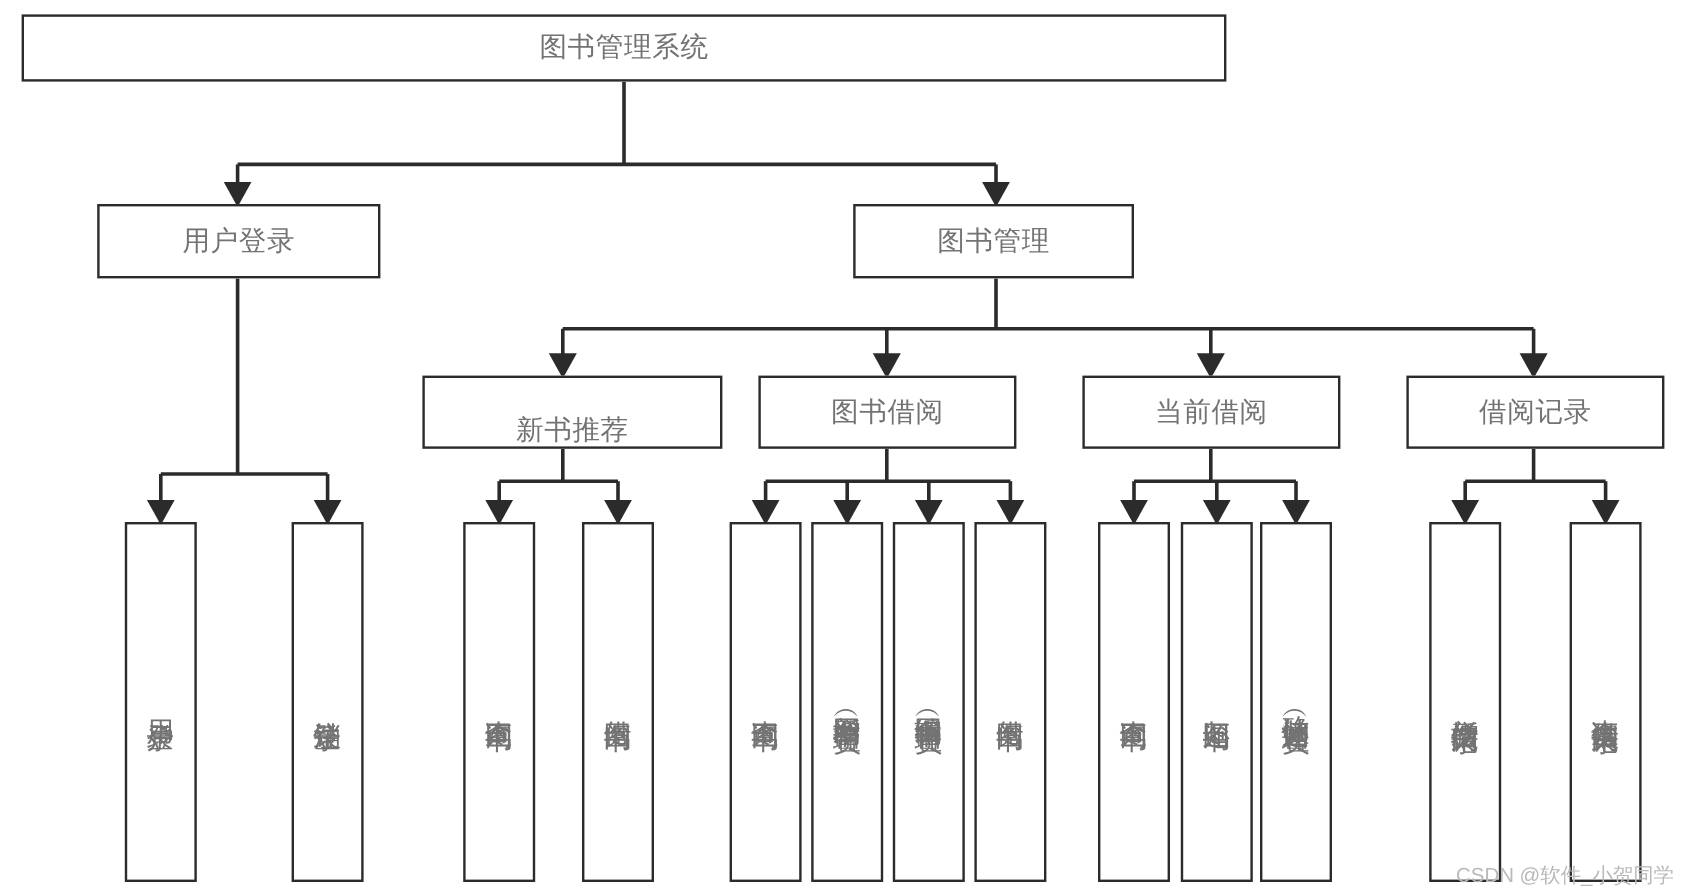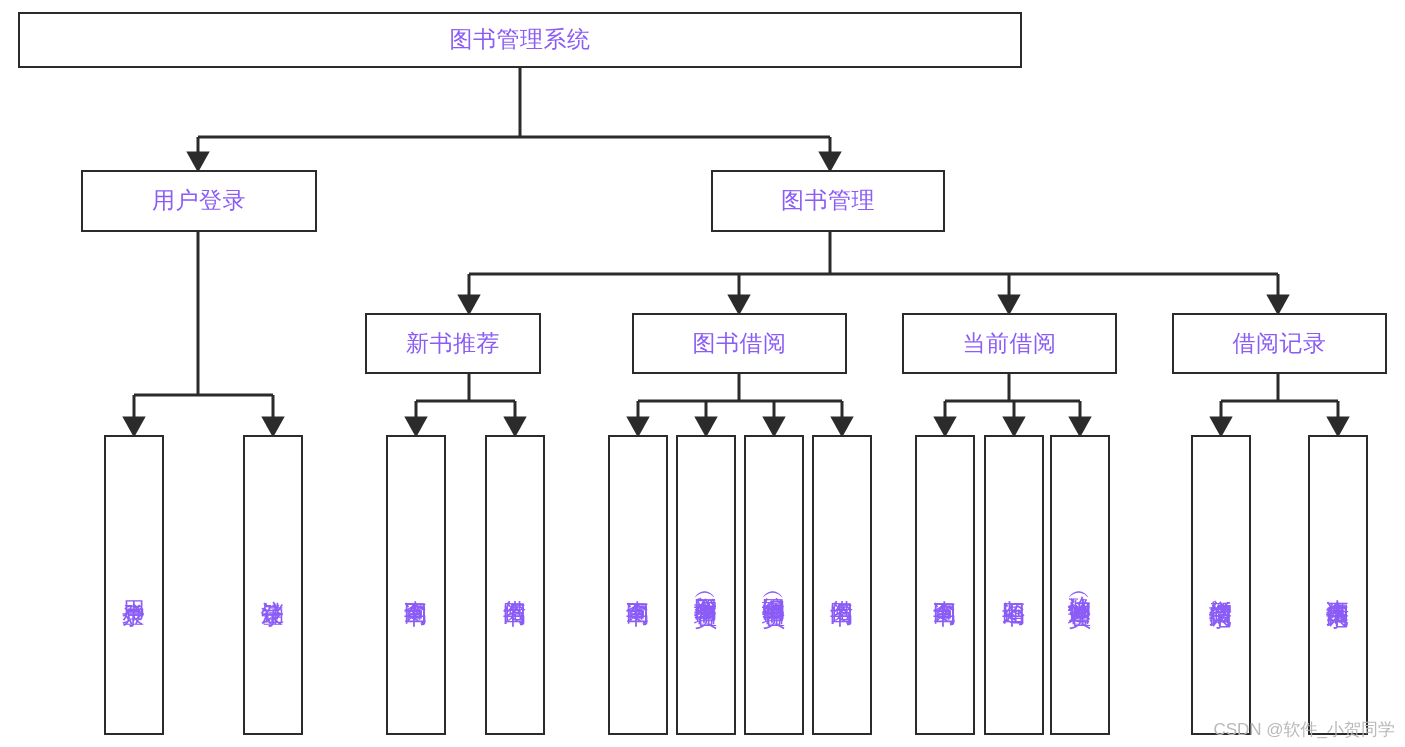--- a/index.html
+++ b/index.html
@@ -35,7 +35,7 @@
     z-index: 2;
   }
   .node .label {
-    color: #8b5cf6;
+    color: #737373;
     text-align: center;
     line-height: 1.18;
     letter-spacing: 0.5px;

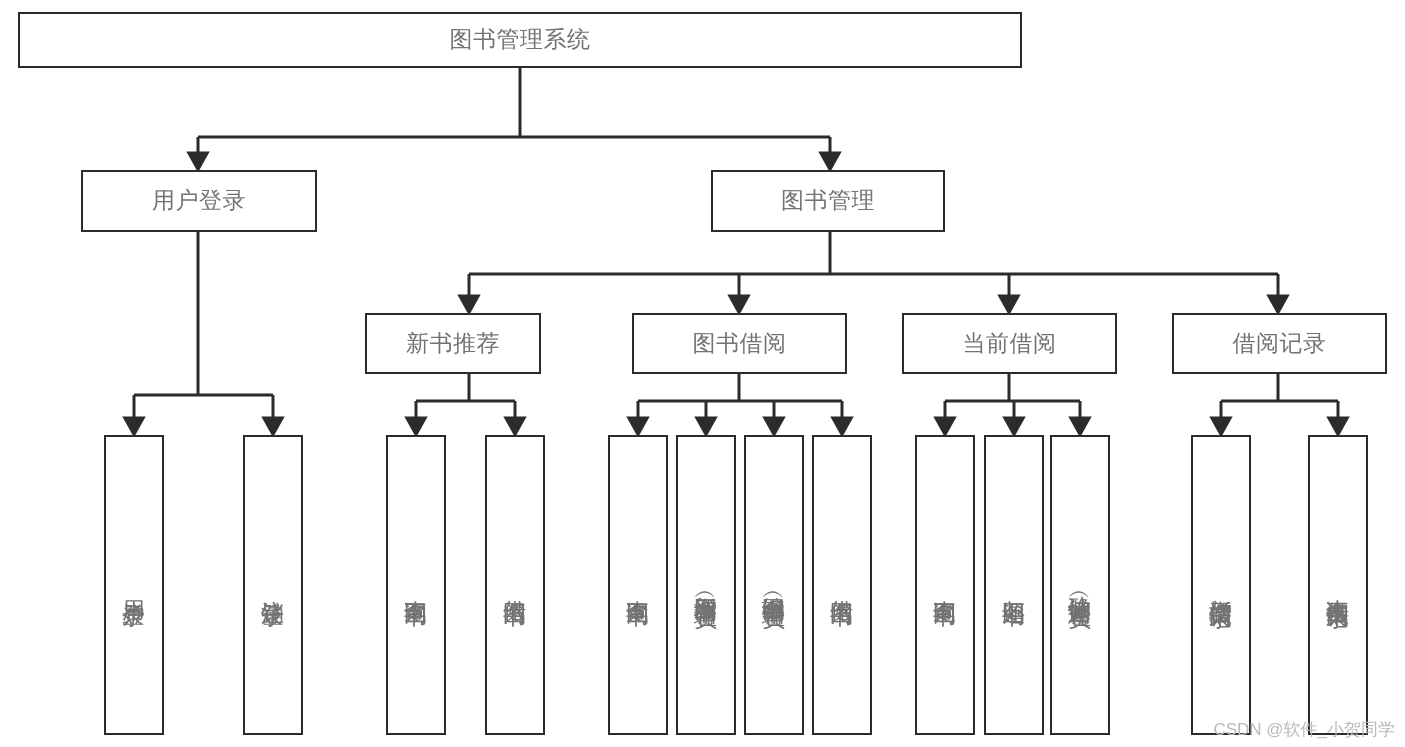--- a/index.html
+++ b/index.html
@@ -135,7 +135,7 @@
     <span class="label">图书管理</span>
   </div>
 
-  <div class="node horiz" style="left:365px; top:313px; width:176px; height:61px;">
+  <div class="node horiz" style="left:352px; top:313px; width:250px; height:61px;align-items:flex-end;">
     <span class="label">新书推荐</span>
   </div>
   <div class="node horiz" style="left:632px; top:313px; width:215px; height:61px;">

